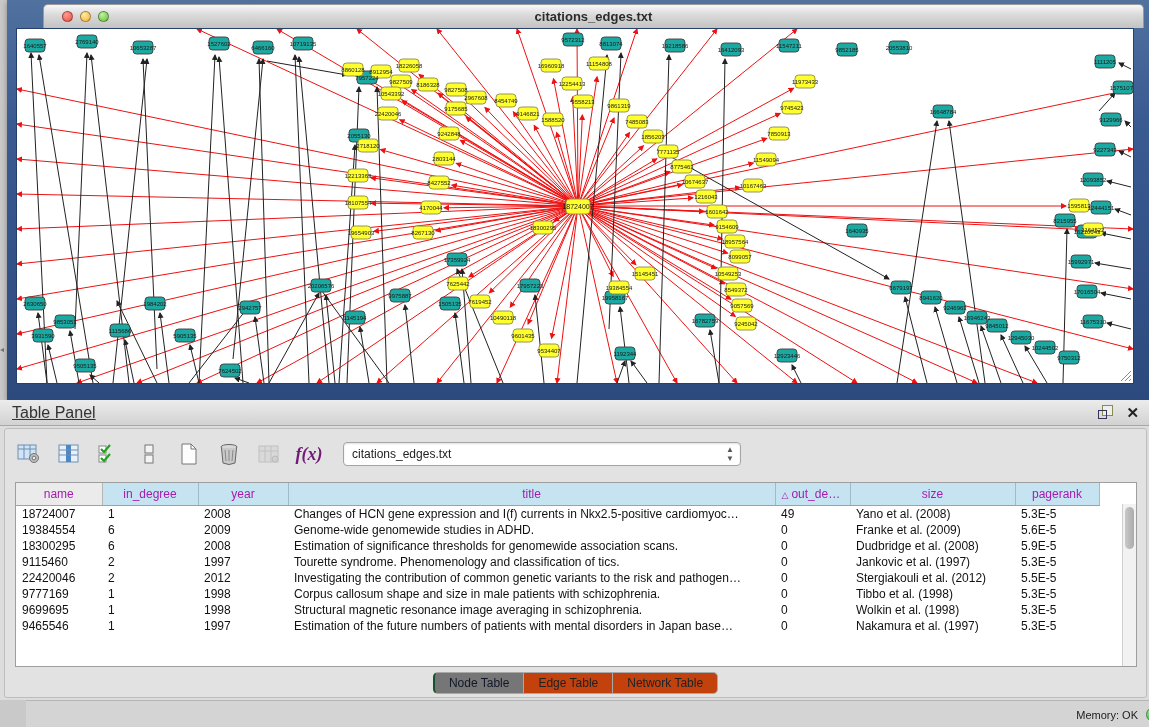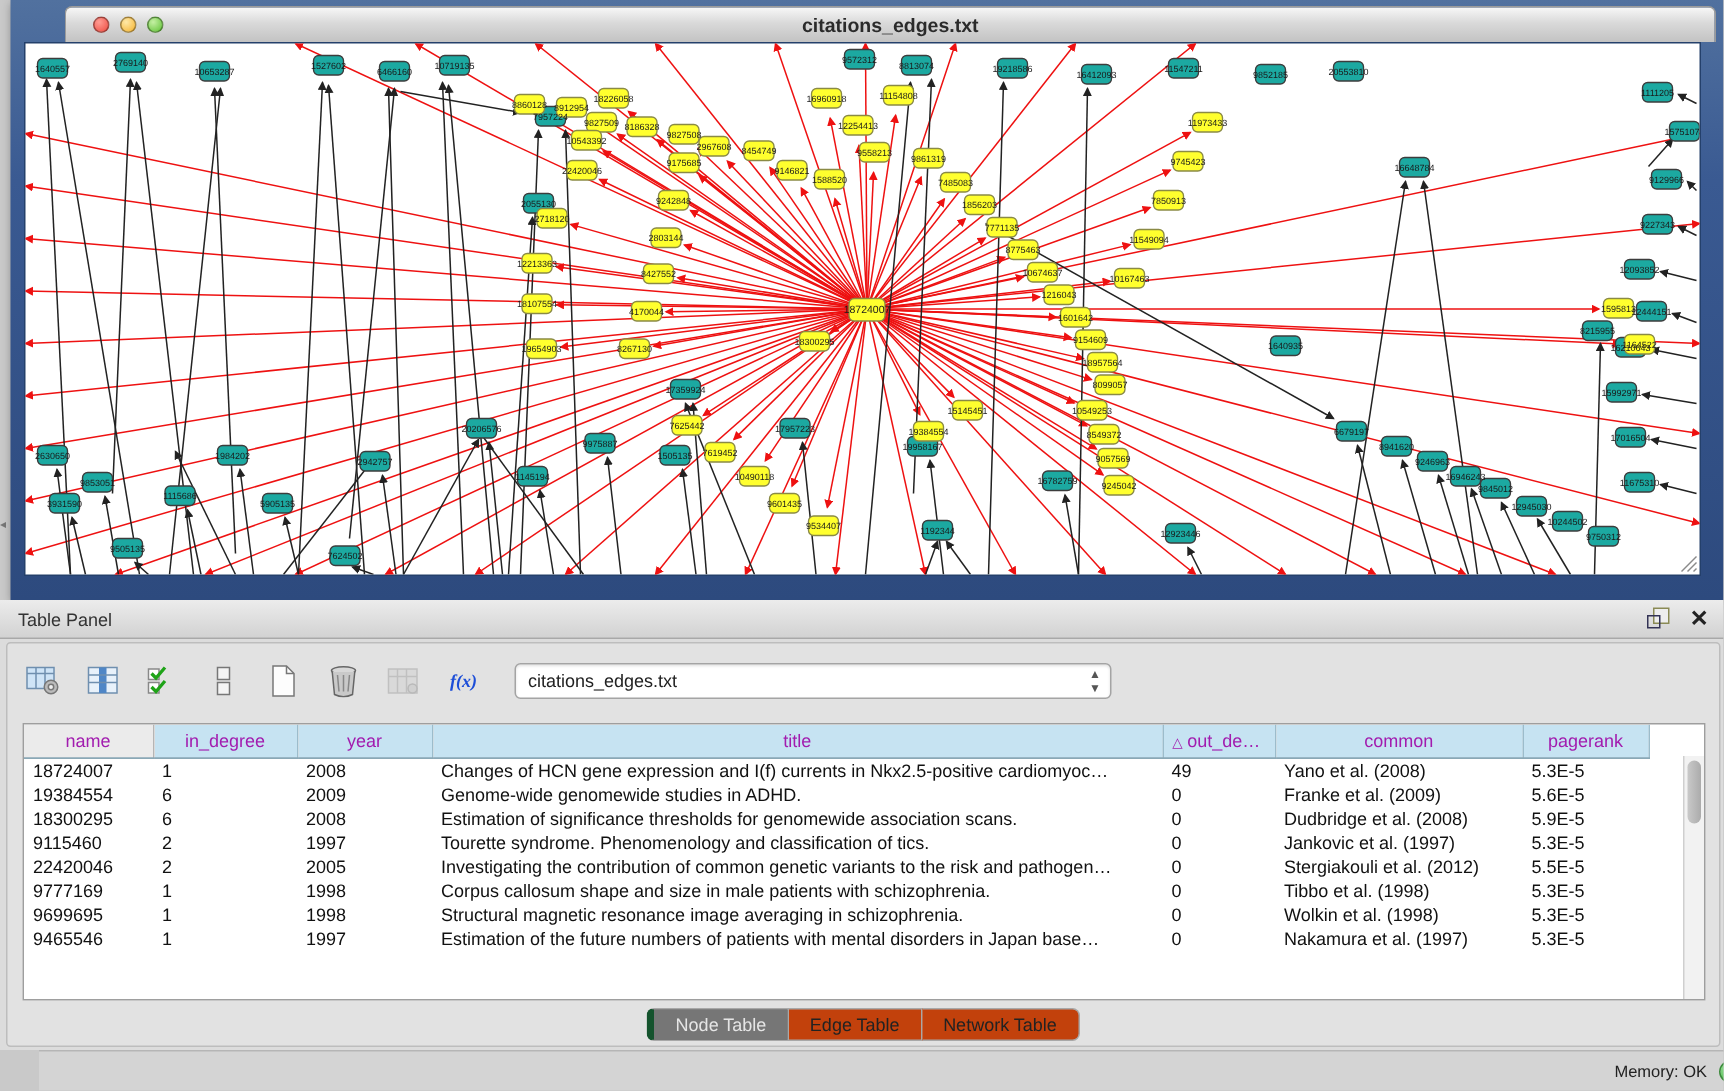--- a/index.html
+++ b/index.html
@@ -27,7 +27,7 @@
   .tp-header{position:absolute;left:0;top:0;width:1149px;height:25px;
     background:linear-gradient(180deg,#ececec,#d2d2d2);border-bottom:1px solid #a8a8a8;
     display:flex;align-items:center;}
-  .tp-title{font-size:12px;color:#333;padding-left:12px;}
+  .tp-title{font-size:16px;color:#333;padding-left:12px;text-decoration:underline;}
   .tp-header-icons{position:absolute;right:10px;top:4px;display:flex;gap:12px;align-items:center;}
   .float-icon{width:16px;height:16px;position:relative;}
   .float-icon .sq1{position:absolute;left:4px;top:1px;width:9px;height:9px;border:1px solid #8a8a55;background:#eee;}

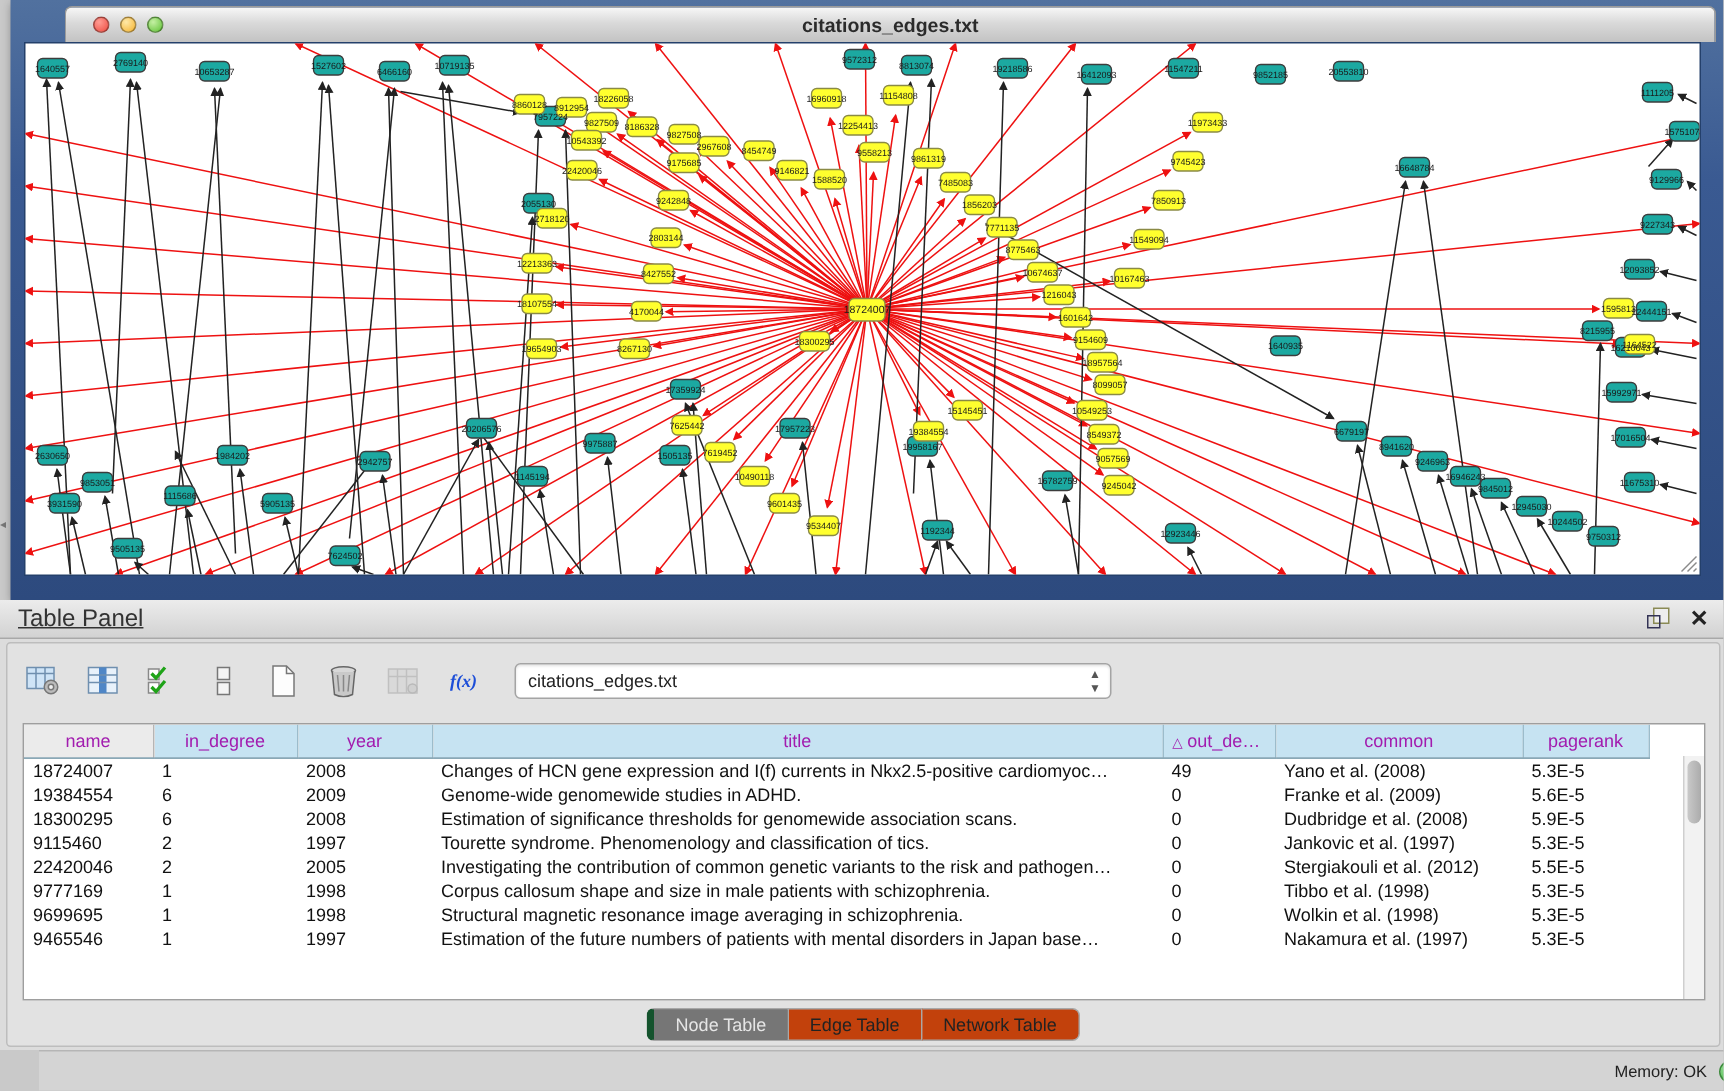--- a/index.html
+++ b/index.html
@@ -37,7 +37,7 @@
     border:1px solid #bdbdbd;border-radius:3px;}
   .toolbar{position:absolute;left:10px;top:8px;height:34px;display:flex;align-items:center;gap:12px;}
   .tbtn{width:28px;height:28px;display:flex;align-items:center;justify-content:center;}
-  .fx{font-size:12px;font-style:italic;font-weight:bold;color:#1d4ed8;font-family:"Liberation Serif",serif;}
+  .fx{font-size:18px;font-style:italic;font-weight:bold;color:#701a75;font-family:"Liberation Serif",serif;}
   .combo{margin-left:8px;width:388px;height:22px;background:#fff;border:1px solid #a4a4a4;border-radius:4px;
     font-size:12px;color:#222;display:flex;align-items:center;padding-left:8px;position:relative;
     box-shadow:inset 0 1px 2px rgba(0,0,0,.12);}

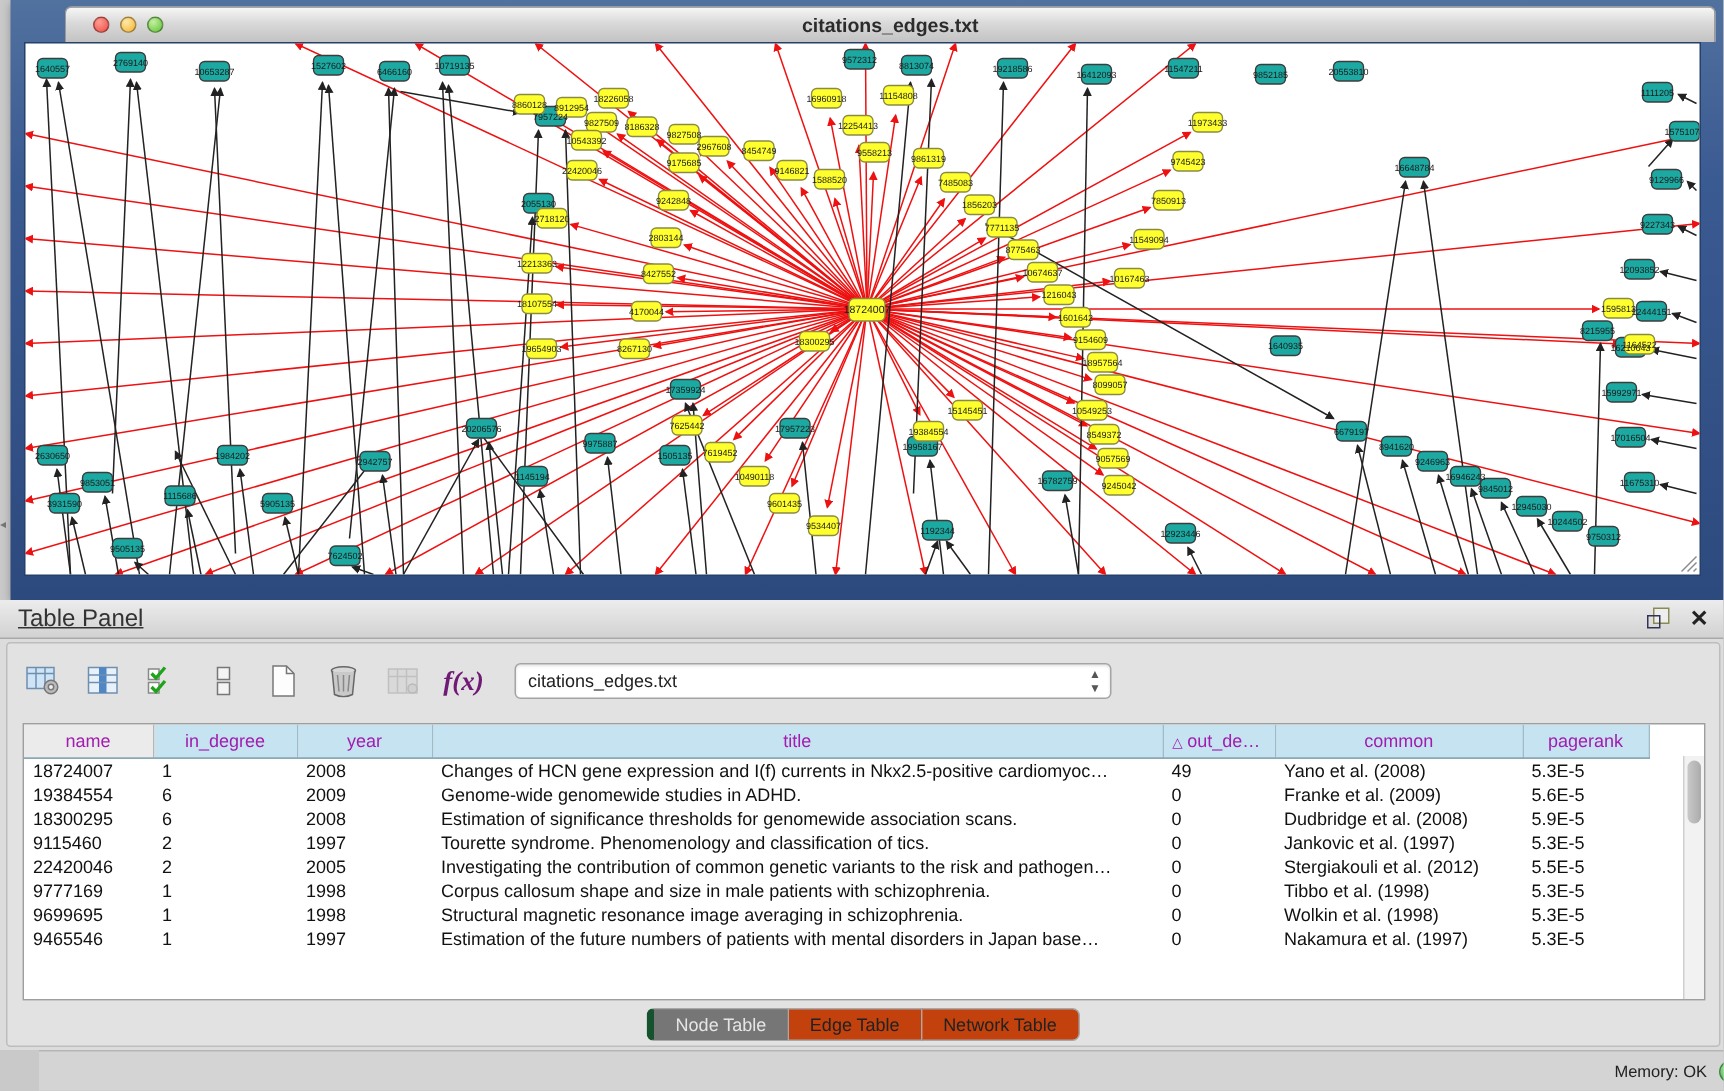--- a/index.html
+++ b/index.html
@@ -593,7 +593,7 @@
               <th>year</th>
               <th>title</th>
               <th style="text-align: left; padding-left: 6px;"><span class="sort-tri">△</span>out_de…</th>
-              <th>common</th>
+              <th>size</th>
               <th>pagerank</th>
               <th style="background: rgb(255, 255, 255); border: none;"></th>
             </tr>

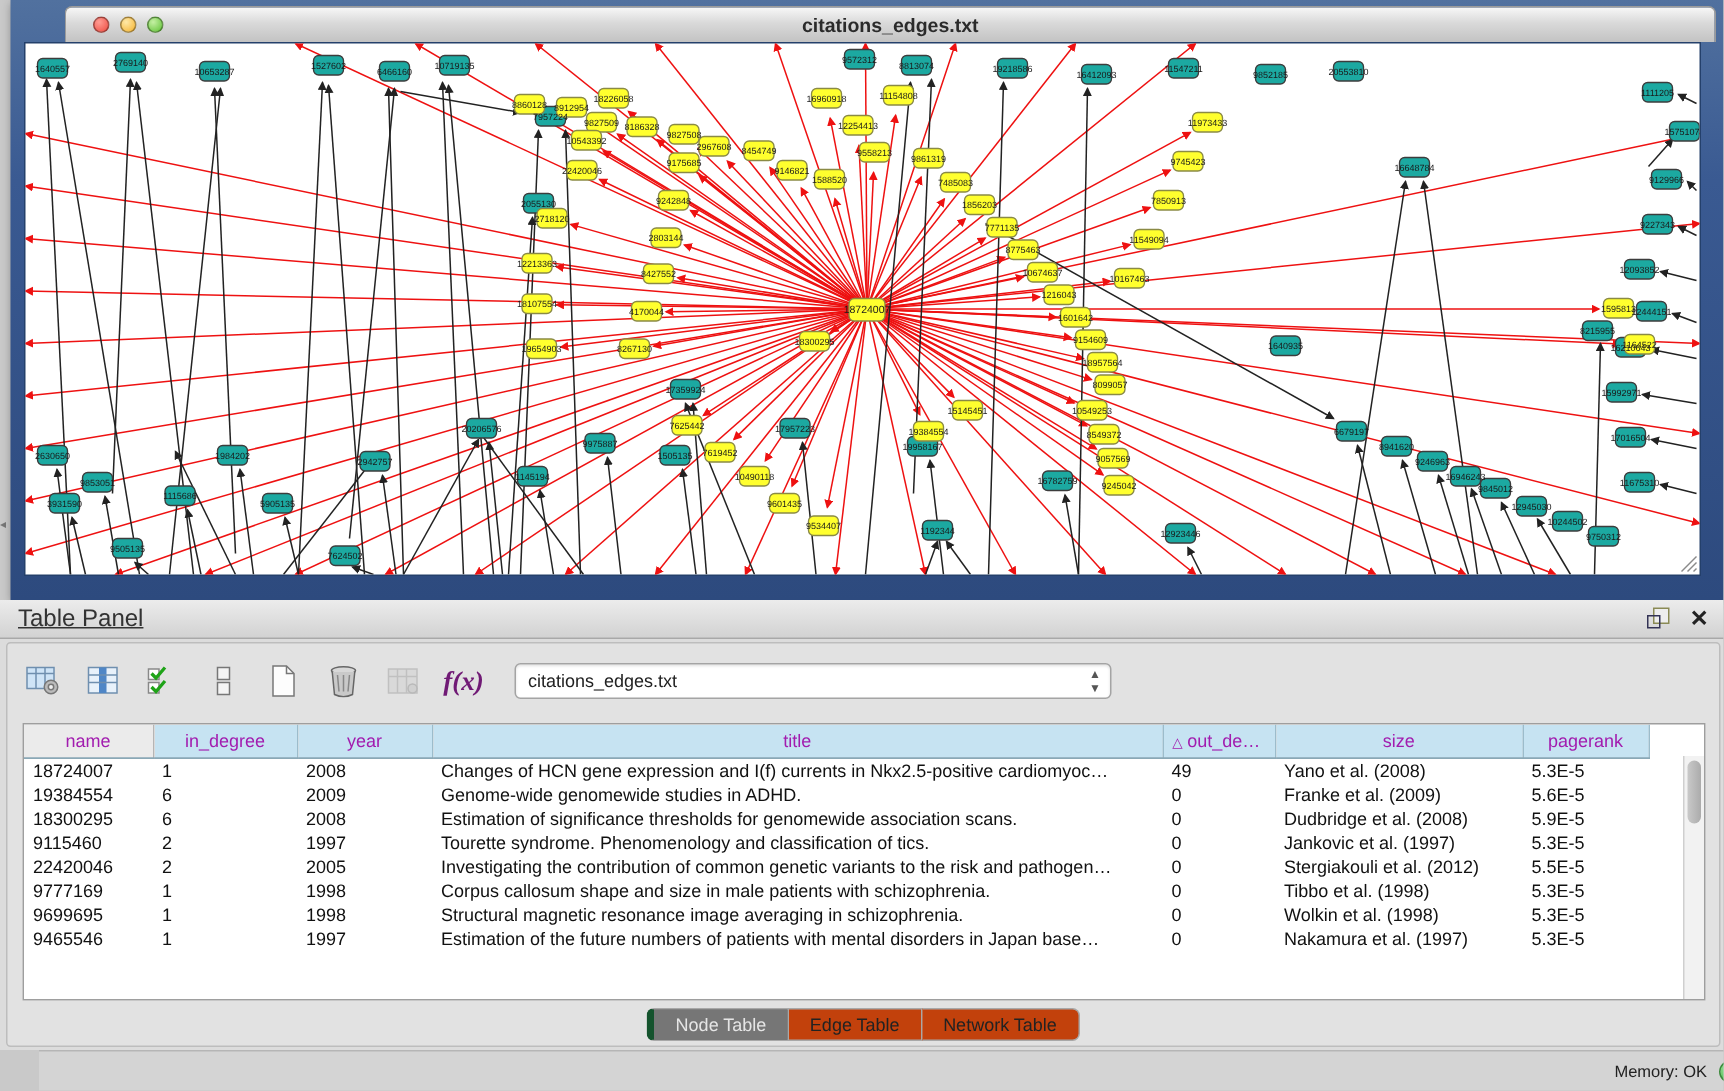--- a/index.html
+++ b/index.html
@@ -642,7 +642,7 @@
             <tr>
               <td>22420046</td>
               <td>2</td>
-              <td>2005</td>
+              <td>2012</td>
               <td>Investigating the contribution of common genetic variants to the risk and pathogen…</td>
               <td>0</td>
               <td>Stergiakouli et al. (2012)</td>

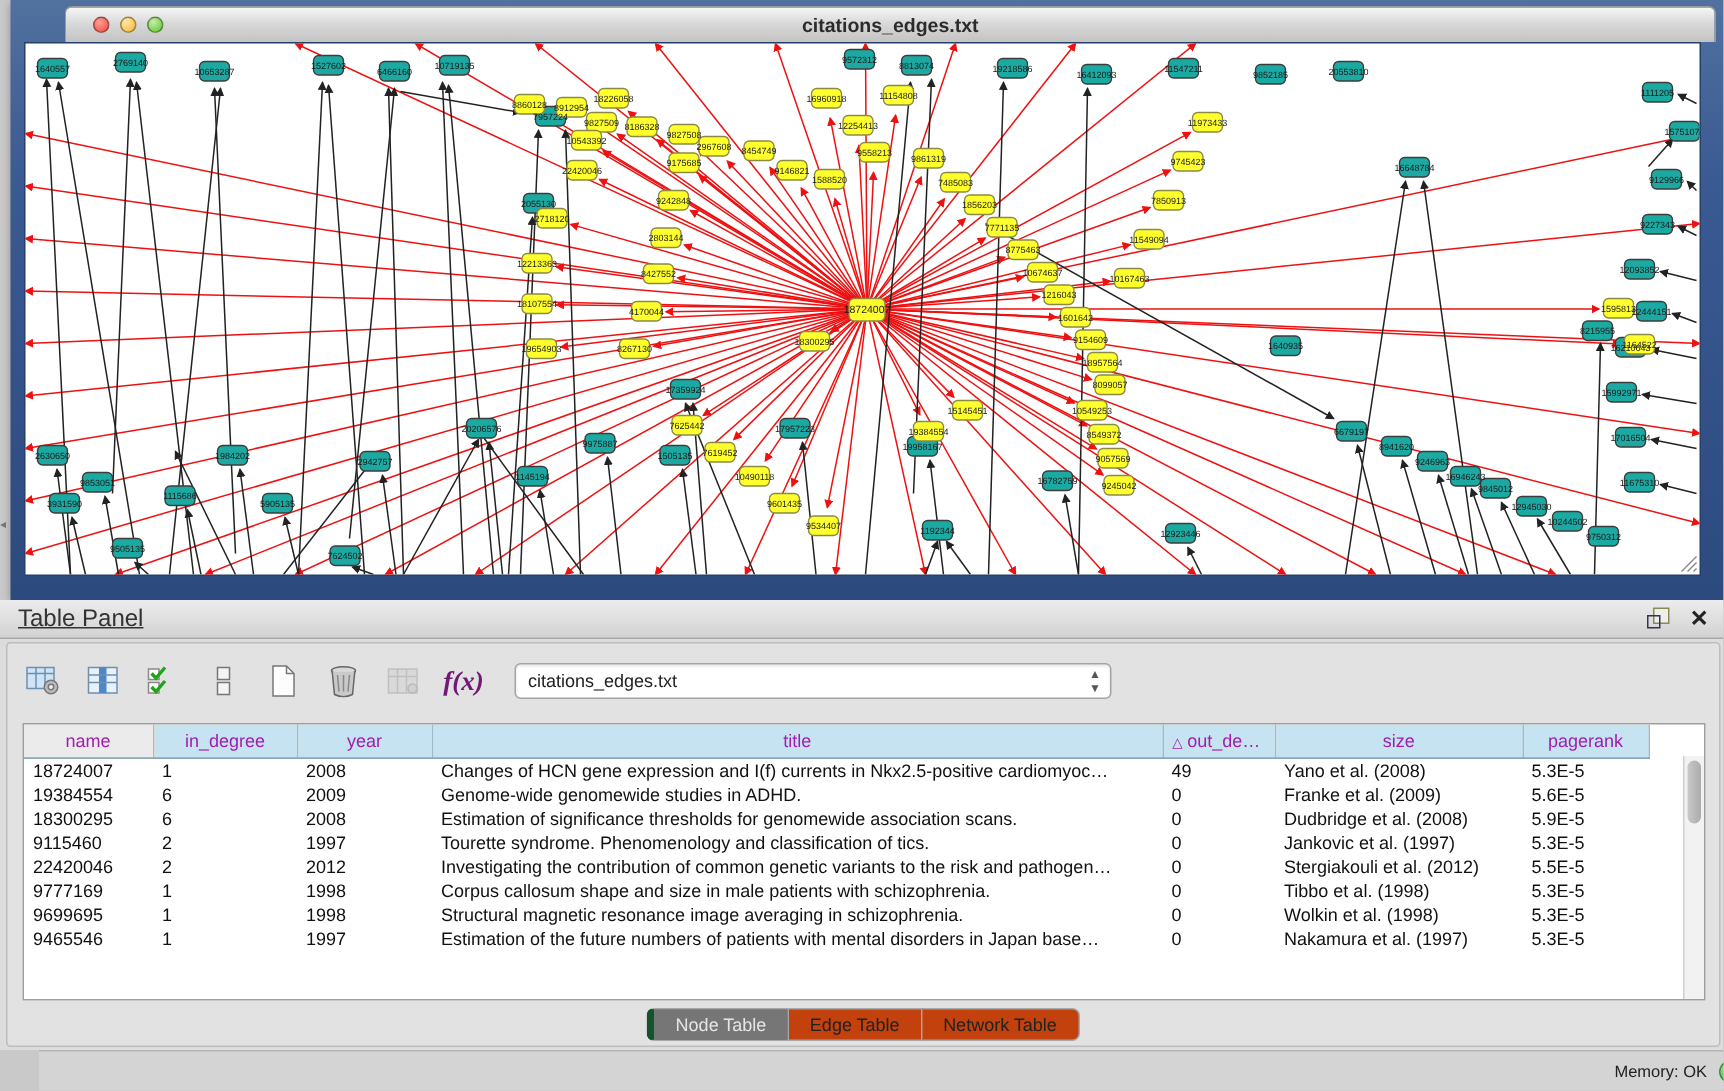--- a/index.html
+++ b/index.html
@@ -56,7 +56,7 @@
   .seg{display:flex;}
   .seg .tab{height:20px;line-height:20px;padding:0 14px;font-size:12px;background:#c2410c;
     border:1px solid #a8a8a8;border-left:none;color:#222;}
-  .seg .tab:first-child{border-left:5px solid #14532d;border-radius:5px 0 0 5px;background:#767676;color:#e5e5e5;}
+  .seg .tab:first-child{border-left:2px solid #14532d;border-radius:5px 0 0 5px;background:#767676;color:#0f172a;}
   .seg .tab:last-child{border-radius:0 5px 5px 0;}
   
   .status-bar{position:absolute;left:0;top:700px;width:1149px;height:27px;background:#d4d4d4;

